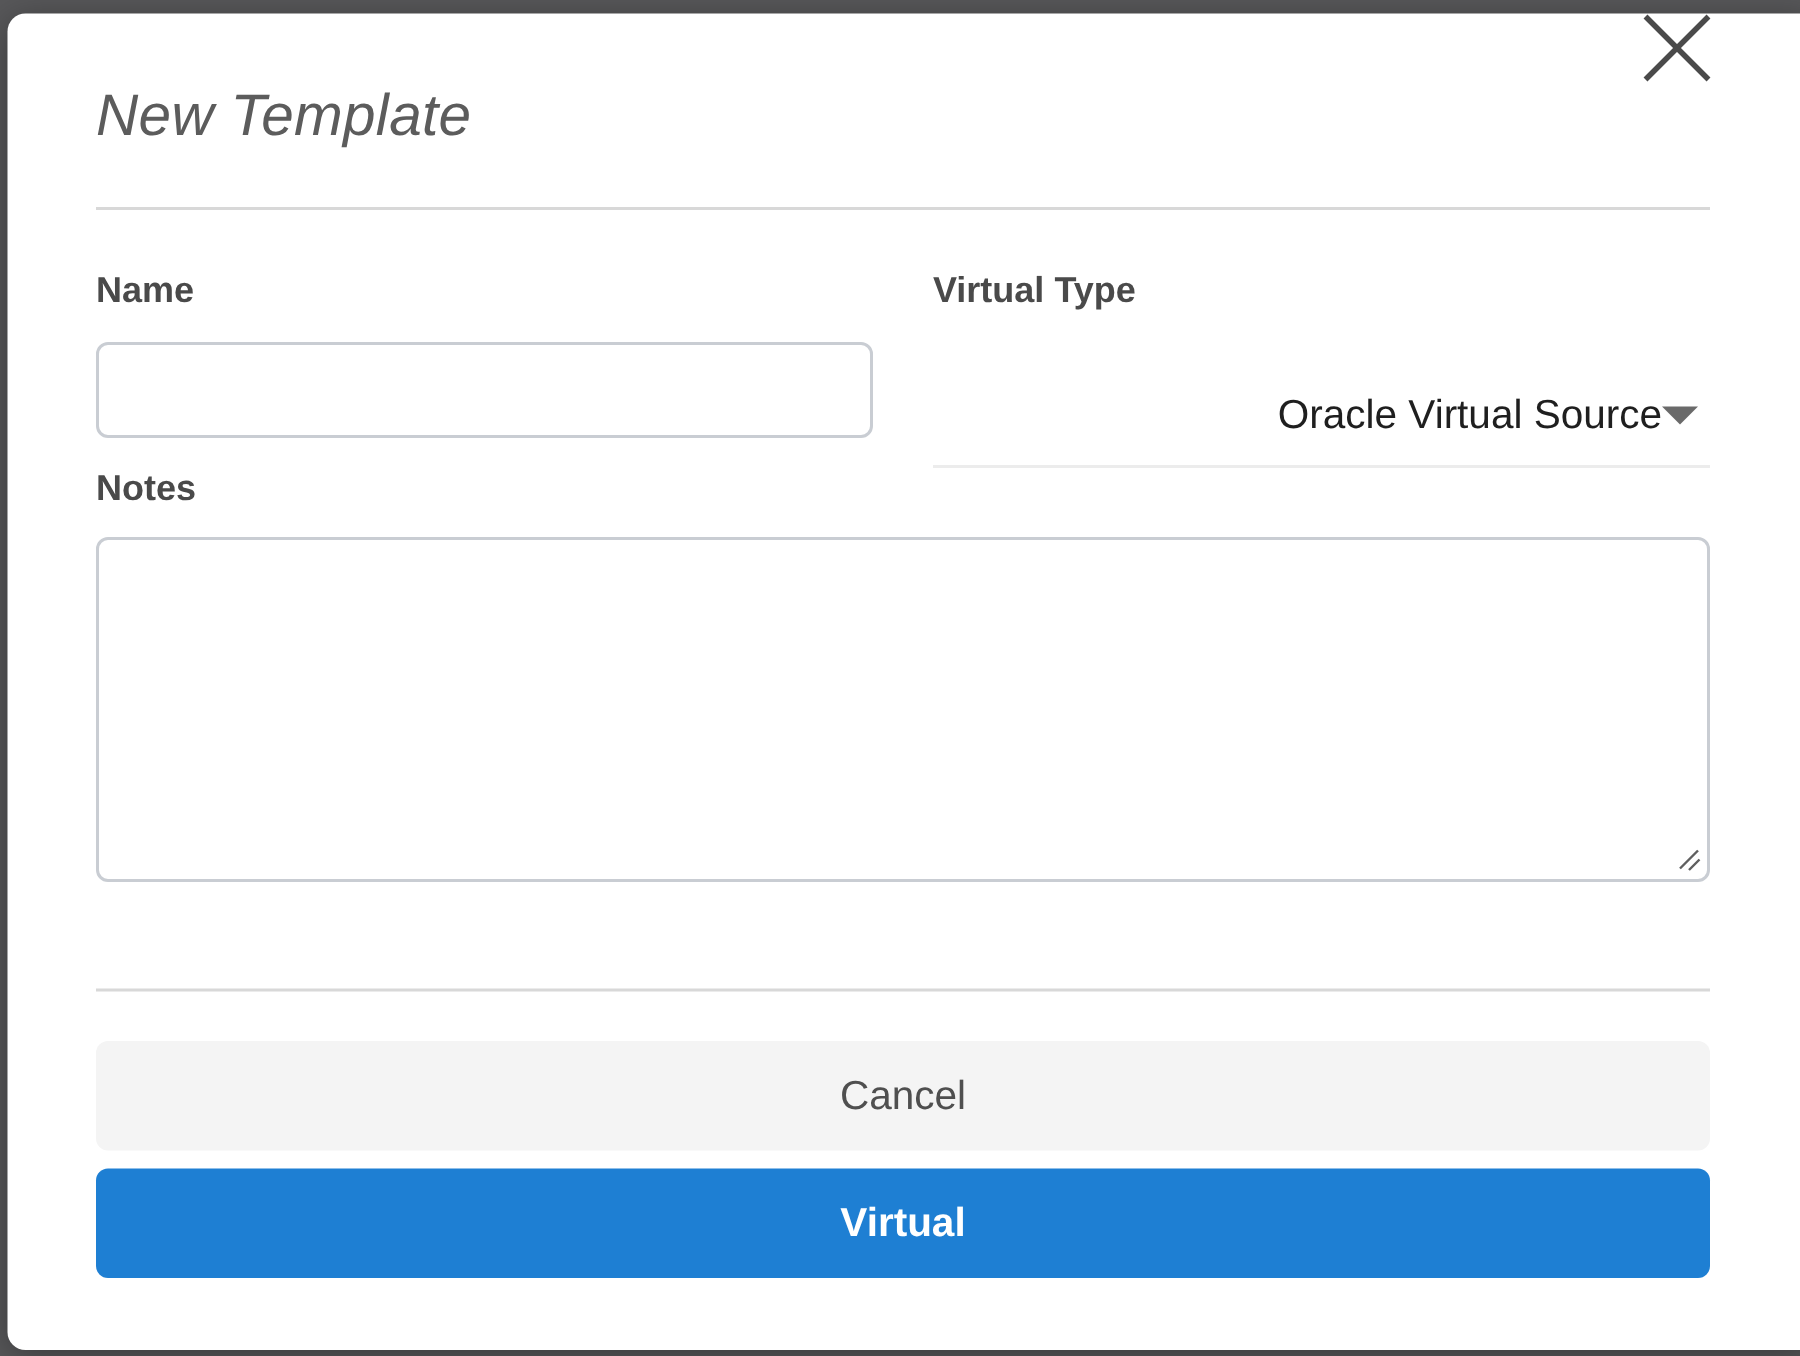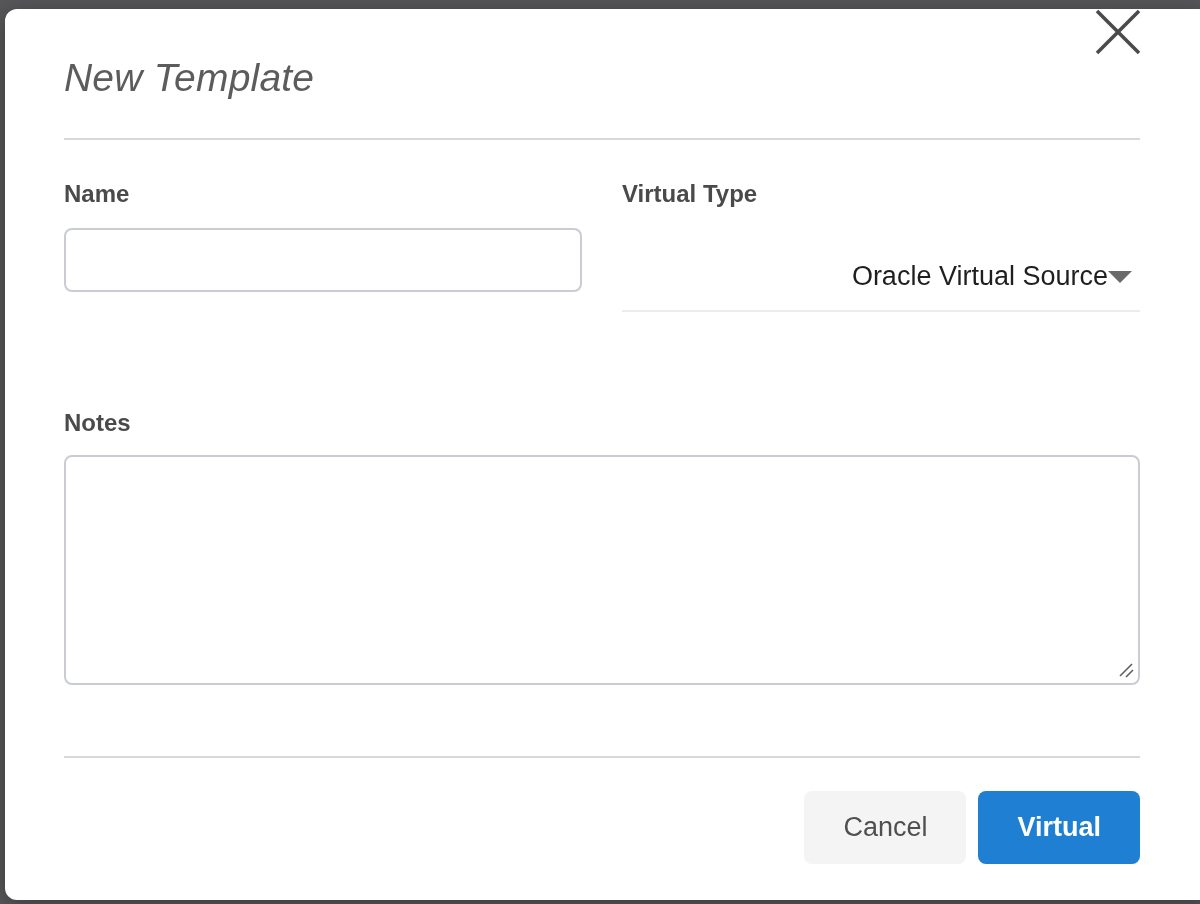--- a/index.html
+++ b/index.html
@@ -102,7 +102,7 @@
     margin-right: 8px;
   }
   
-  .notes-block { margin-top: 97px; }
+  .notes-block { }
   .textarea-wrap { position: relative; margin-top: 18px; }
   .notes-textarea {
     width: 100%;

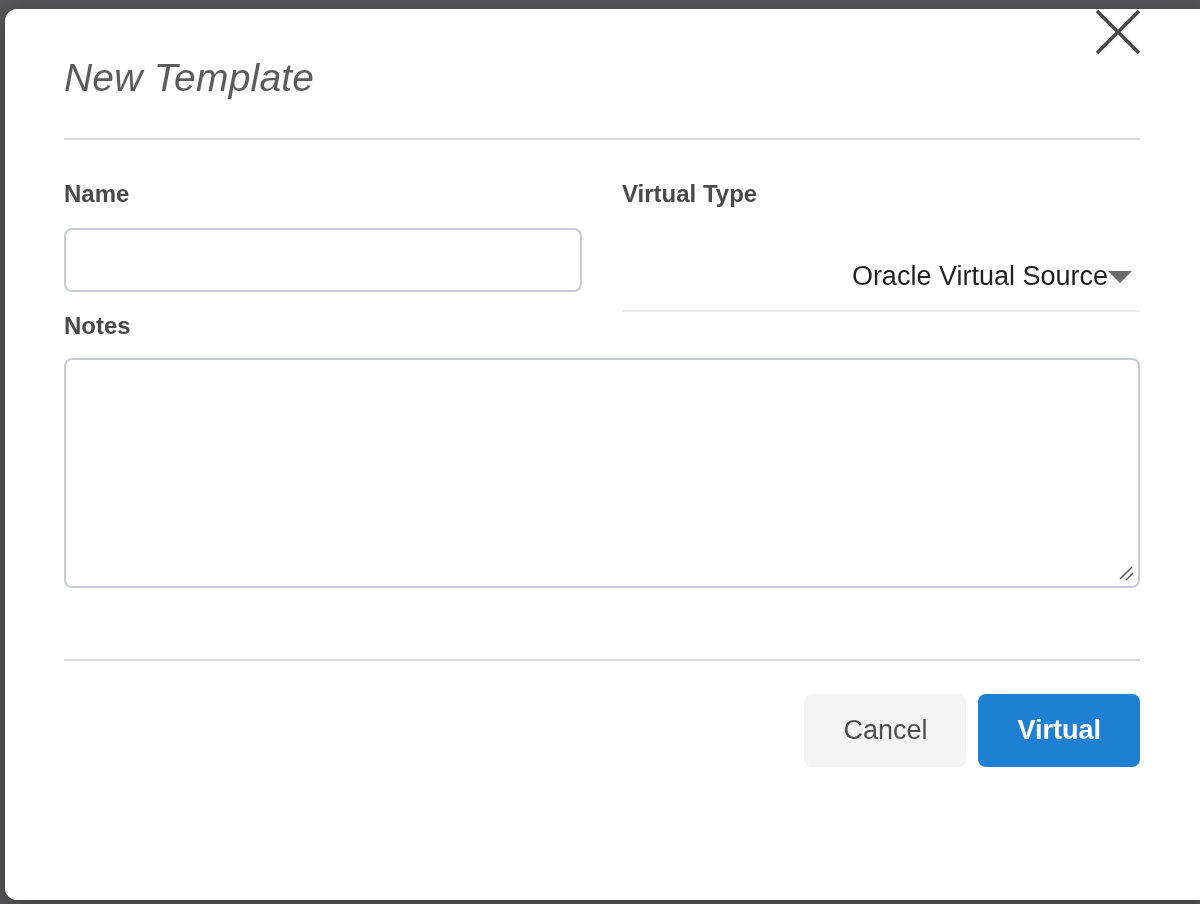--- a/index.html
+++ b/index.html
@@ -137,6 +137,7 @@
     display: flex;
     justify-content: flex-end;
     gap: 12px;
+    flex-direction: column;
   }
   .btn {
     height: 73px;

